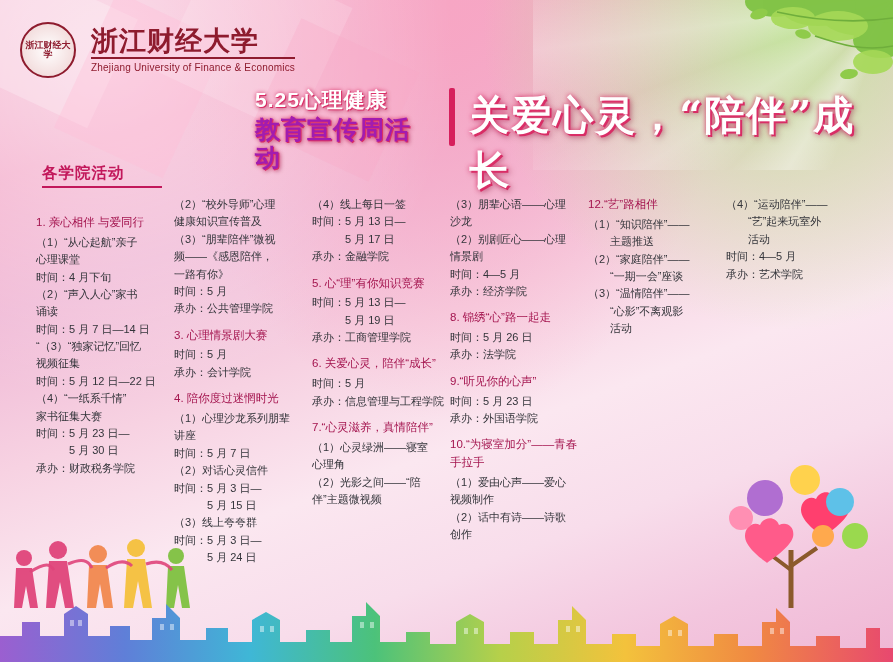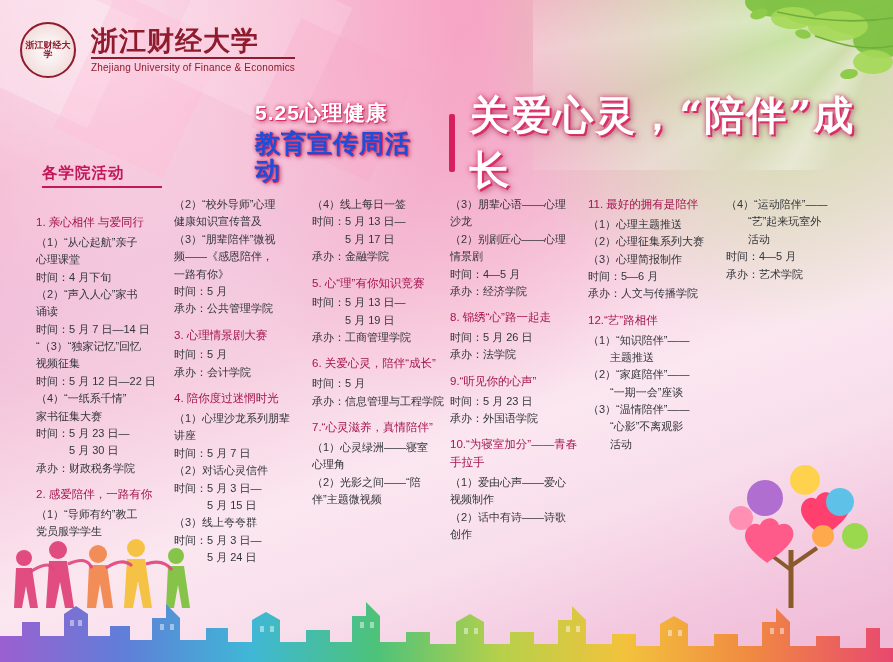--- a/index.html
+++ b/index.html
@@ -41,7 +41,7 @@
   .logo-en{font-size:10px;color:#8e1b2e;letter-spacing:.2px;margin-top:4px;}
   .logo-rule{height:2px;background:#8e1b2e;margin-top:3px;width:100%;}
 
-  .titlewrap{position:absolute;left:255px;top:88px;display:flex;align-items:center;gap:14px;}
+  .titlewrap{position:absolute;left:255px;top:88px;display:flex;align-items:flex-start;gap:14px;}
   .title-left{display:flex;flex-direction:column;align-items:flex-start;line-height:1.1;}
   .t1{font-size:21px;font-weight:bold;color:#ffffff;letter-spacing:1px;
       text-shadow:0 0 4px #e0356f, 1px 1px 0 #d62b63, 2px 2px 4px rgba(120,0,40,.45);}

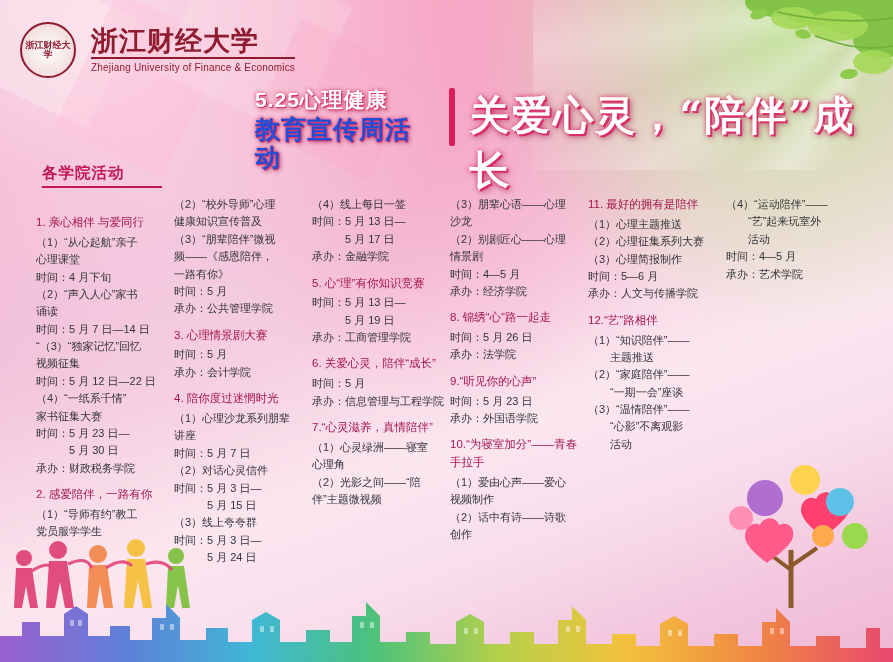--- a/index.html
+++ b/index.html
@@ -45,7 +45,7 @@
   .title-left{display:flex;flex-direction:column;align-items:flex-start;line-height:1.1;}
   .t1{font-size:21px;font-weight:bold;color:#ffffff;letter-spacing:1px;
       text-shadow:0 0 4px #e0356f, 1px 1px 0 #d62b63, 2px 2px 4px rgba(120,0,40,.45);}
-  .t2{font-size:25px;font-weight:bold;color:#1d4ed8;letter-spacing:1px;margin-top:5px;
+  .t2{font-size:25px;font-weight:bold;color:#a21caf;letter-spacing:1px;margin-top:5px;
       text-shadow:0 0 4px #e0356f, 1px 1px 0 #d62b63, 2px 2px 4px rgba(120,0,40,.45);}
   .divider-bar{width:6px;height:58px;background:#d61f5c;border-radius:2px;}
   .t3{font-size:40px;font-weight:bold;color:#ffffff;letter-spacing:2px;

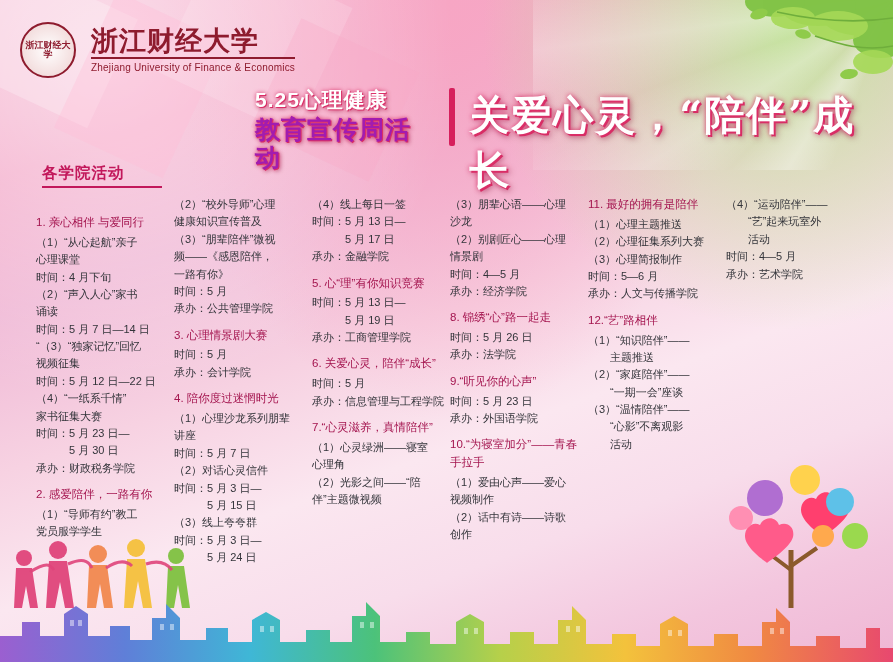--- a/index.html
+++ b/index.html
@@ -308,14 +308,6 @@
     </div>
     <div class="col">
       <div class="blk">
-        <div class="blk-h">11. 最好的拥有是陪伴</div>
-        <div class="ln">（1）心理主题推送</div>
-        <div class="ln">（2）心理征集系列大赛</div>
-        <div class="ln">（3）心理简报制作</div>
-        <div class="ln">时间：5—6 月</div>
-        <div class="ln">承办：人文与传播学院</div>
-      </div>
-      <div class="blk">
         <div class="blk-h">12.“艺”路相伴</div>
         <div class="ln">（1）“知识陪伴”——</div>
         <div class="ln">　　主题推送</div>

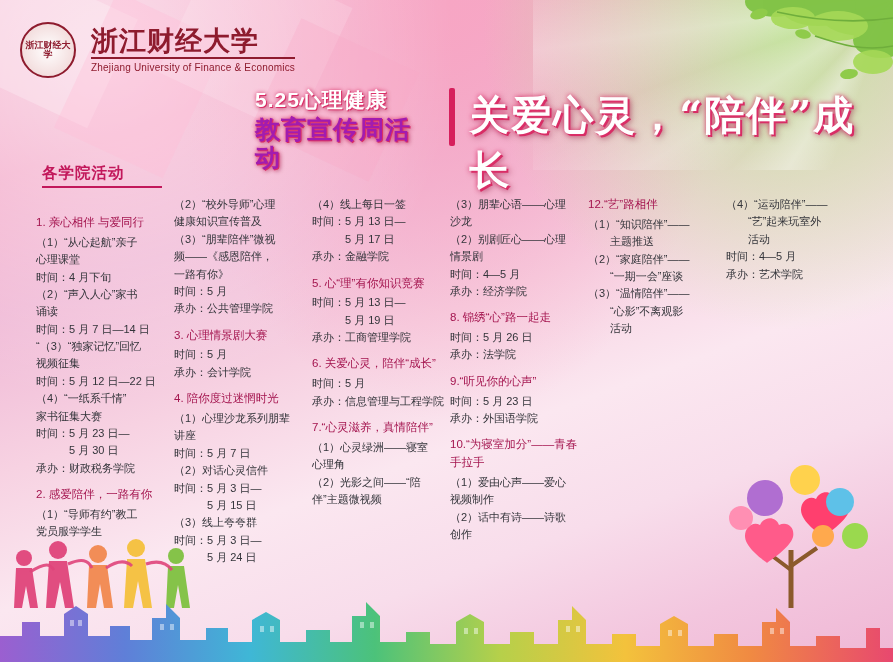--- a/index.html
+++ b/index.html
@@ -219,11 +219,6 @@
         <div class="ln">　　　5 月 30 日</div>
         <div class="ln">承办：财政税务学院</div>
       </div>
-      <div class="blk">
-        <div class="blk-h">2. 感爱陪伴，一路有你</div>
-        <div class="ln">（1）“导师有约”教工</div>
-        <div class="ln">党员服学学生</div>
-      </div>
     </div>
     <div class="col">
       <div class="blk">

